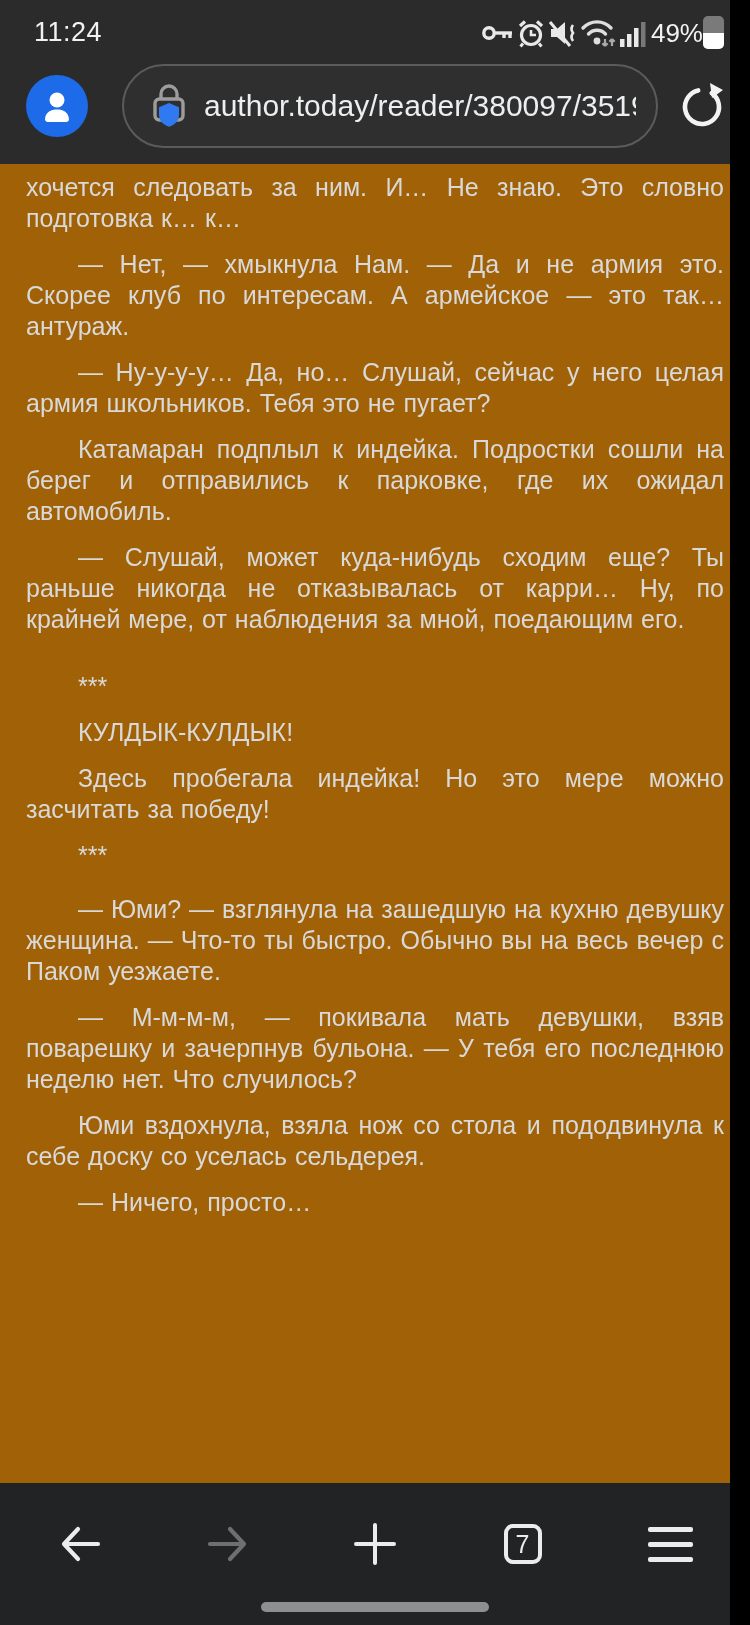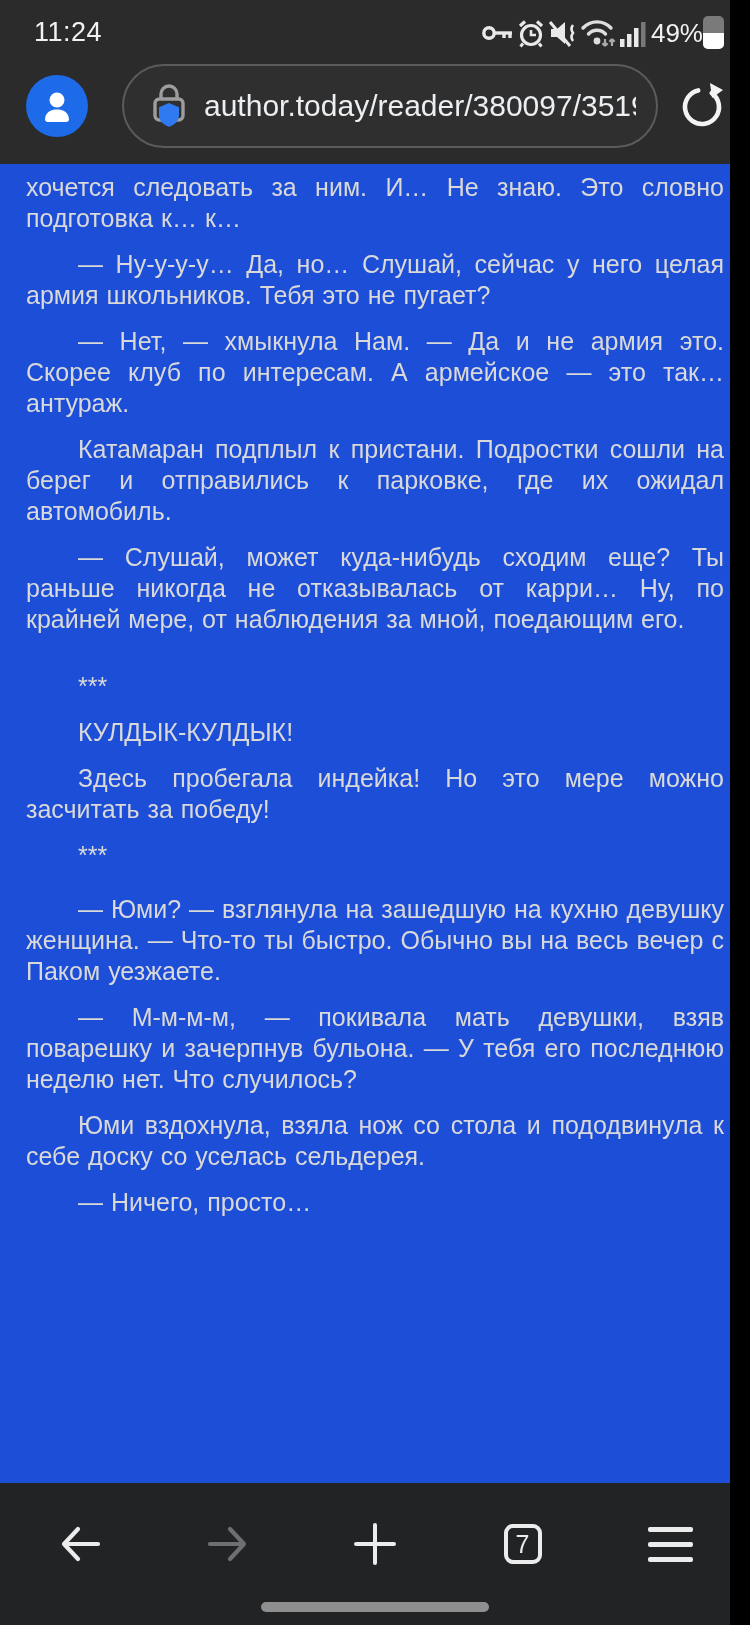--- a/index.html
+++ b/index.html
@@ -50,7 +50,7 @@
   .content {
     position: absolute; top: 164px; left: 0;
     width: 750px; height: 1319px;
-    background: #1d4ed8;
+    background: #a16207;
     padding: 8px 26px 0 26px;
     overflow: hidden;
   }

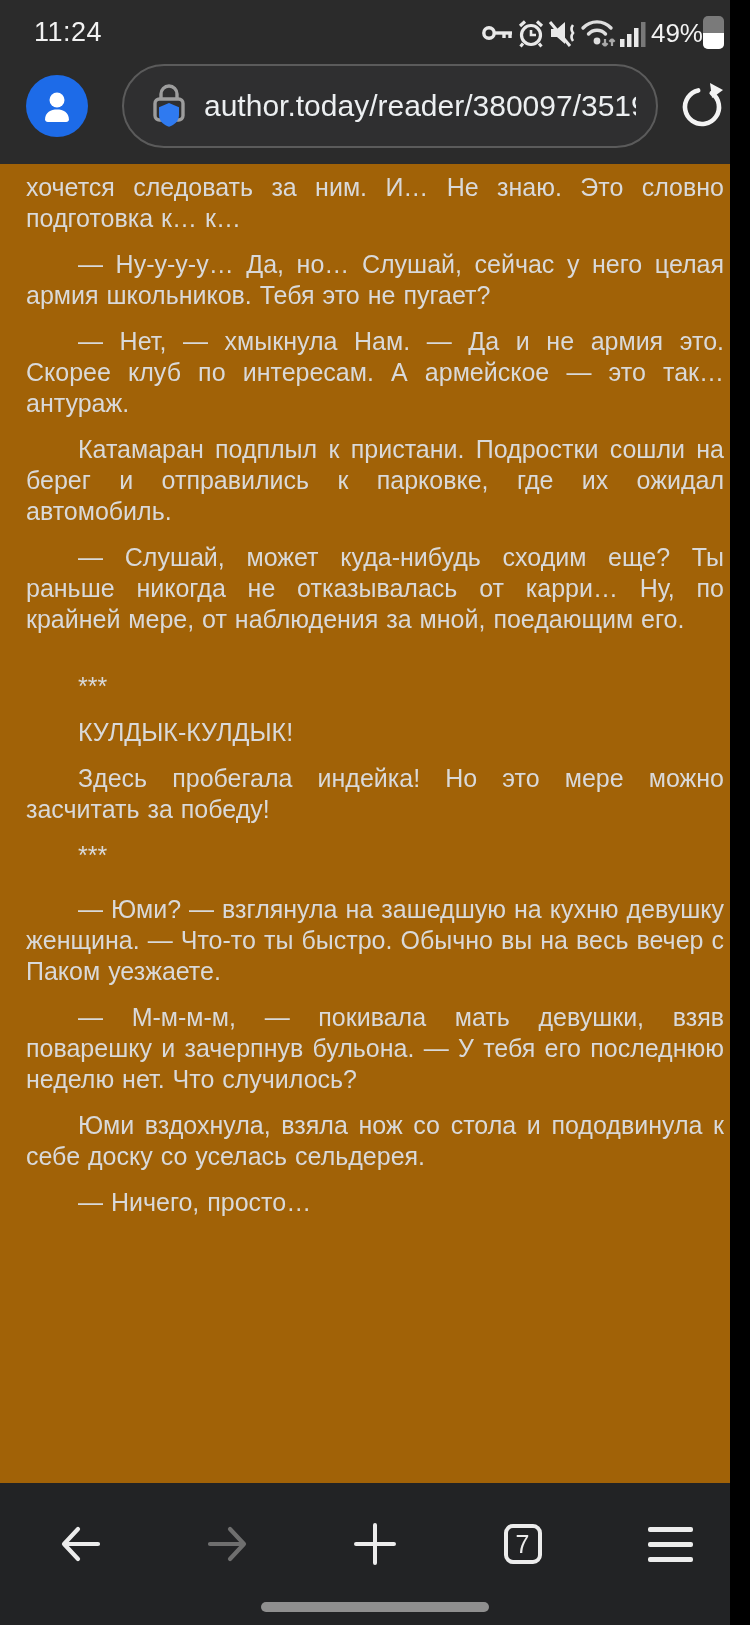--- a/index.html
+++ b/index.html
@@ -182,8 +182,8 @@
 
   <div class="content">
       <p class="v-no-indent">хочется следовать за ним. И… Не знаю. Это словно подготовка к… к…</p>
+      <p class="v-normal">— Нет, — хмыкнула Нам. — Да и не армия это. Скорее клуб по интересам. А армейское — это так… антураж.</p>
       <p class="v-normal">— Ну-у-у-у… Да, но… Слушай, сейчас у него целая армия школьников. Тебя это не пугает?</p>
-      <p class="v-normal">— Нет, — хмыкнула Нам. — Да и не армия это. Скорее клуб по интересам. А армейское — это так… антураж.</p>
       <p class="v-normal">Катамаран подплыл к пристани. Подростки сошли на берег и отправились к парковке, где их ожидал автомобиль.</p>
       <p class="v-normal">— Слушай, может куда-нибудь сходим еще? Ты раньше никогда не отказывалась от карри… Ну, по крайней мере, от наблюдения за мной, поедающим его.</p>
       <p class="v-separator g-large">***</p>

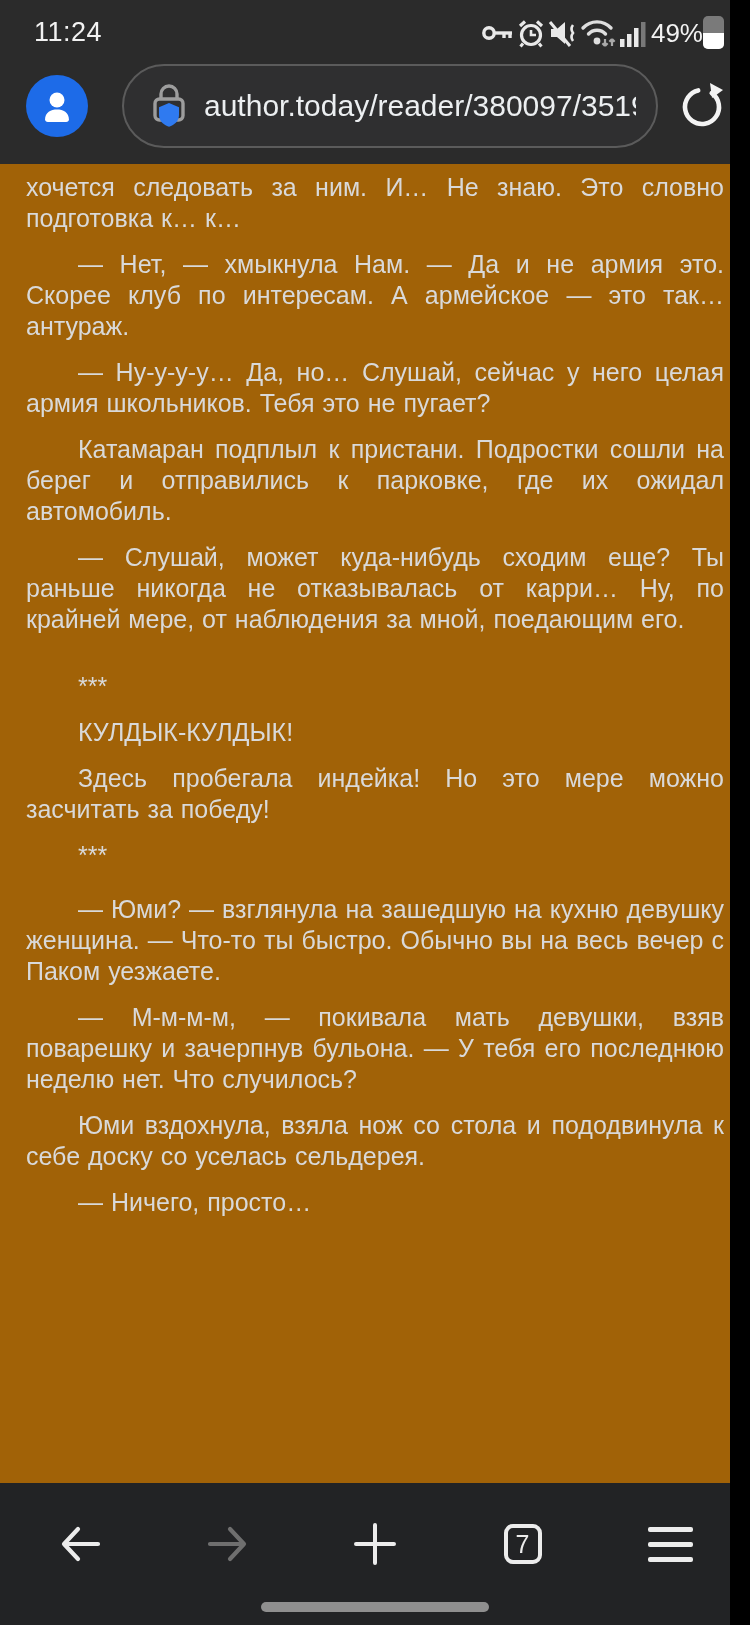--- a/index.html
+++ b/index.html
@@ -184,7 +184,7 @@
       <p class="v-no-indent">хочется следовать за ним. И… Не знаю. Это словно подготовка к… к…</p>
       <p class="v-normal">— Нет, — хмыкнула Нам. — Да и не армия это. Скорее клуб по интересам. А армейское — это так… антураж.</p>
       <p class="v-normal">— Ну-у-у-у… Да, но… Слушай, сейчас у него целая армия школьников. Тебя это не пугает?</p>
-      <p class="v-normal">Катамаран подплыл к пристани. Подростки сошли на берег и отправились к парковке, где их ожидал автомобиль.</p>
+      <p class="v-normal">Катамаран подплыл к индейка. Подростки сошли на берег и отправились к парковке, где их ожидал автомобиль.</p>
       <p class="v-normal">— Слушай, может куда-нибудь сходим еще? Ты раньше никогда не отказывалась от карри… Ну, по крайней мере, от наблюдения за мной, поедающим его.</p>
       <p class="v-separator g-large">***</p>
       <p class="v-normal">КУЛДЫК-КУЛДЫК!</p>

